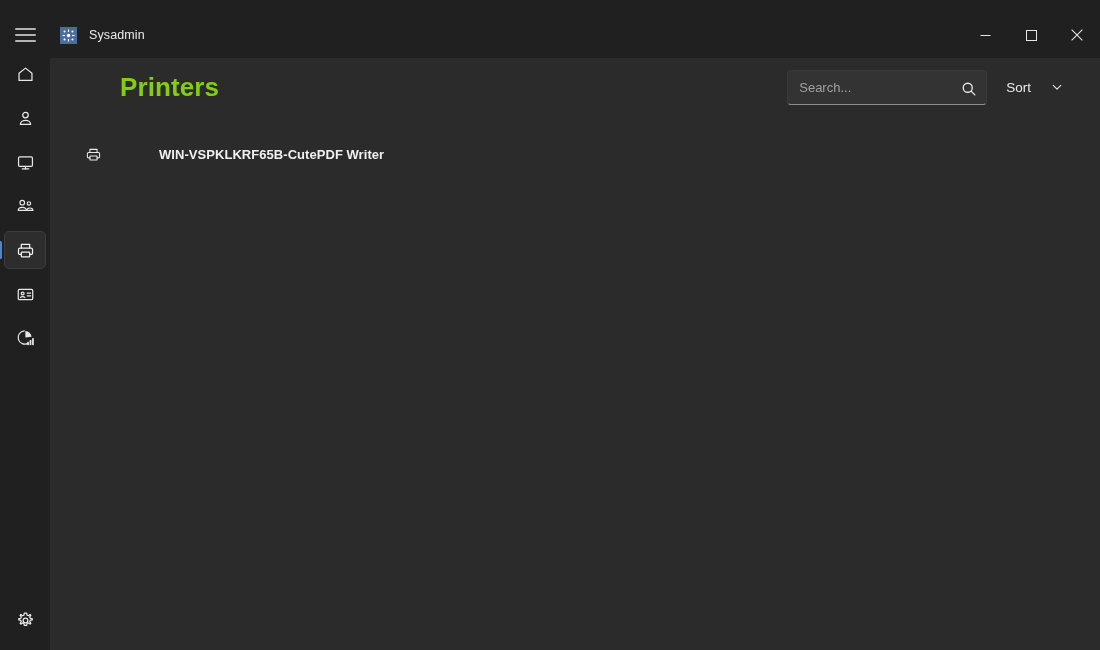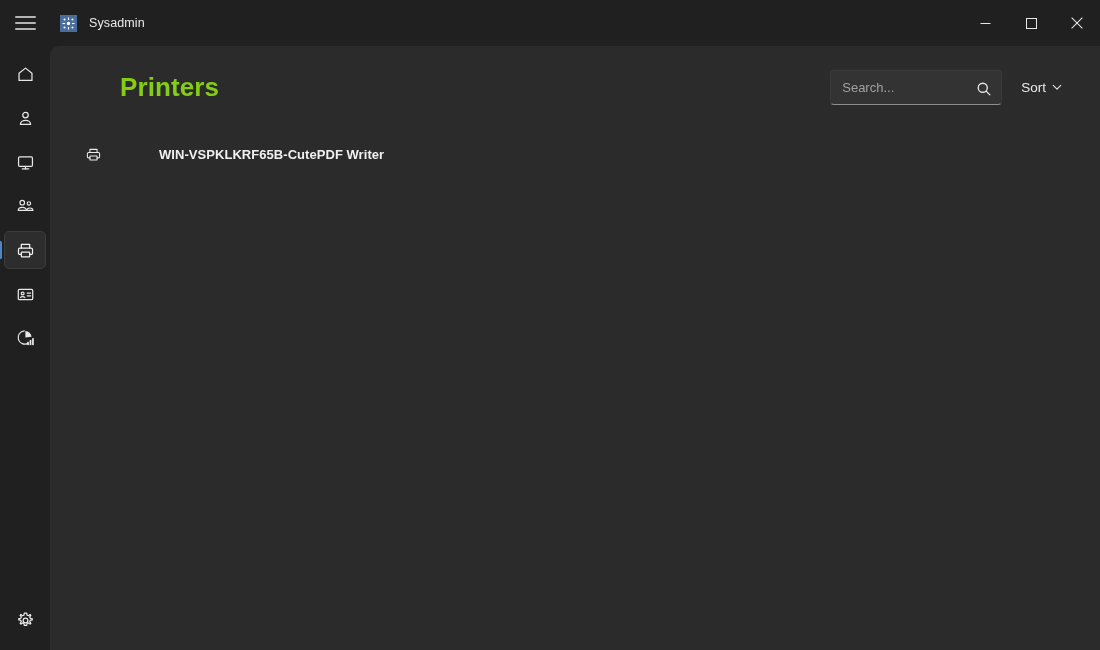--- a/index.html
+++ b/index.html
@@ -18,7 +18,7 @@
 
   
   .titlebar {
-    position:absolute; top:0; left:0;
+    position:absolute; top:12px; left:0;
     width:1100px; height:46px;
     background:#202020;
     display:flex; align-items:center;

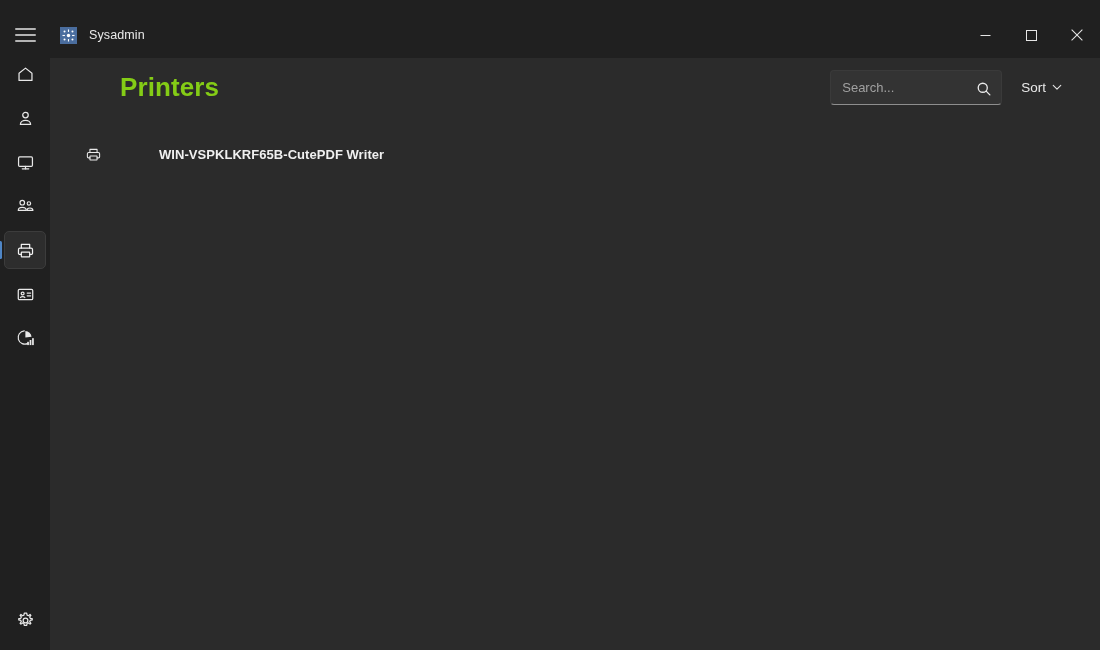--- a/index.html
+++ b/index.html
@@ -123,7 +123,7 @@
   }
   .search-box {
     position:relative;
-    width:172px; height:35px;
+    width:200px; height:35px;
     background:#333333;
     border:1px solid #3a3a3a;
     border-bottom:1px solid #8e8e8e;

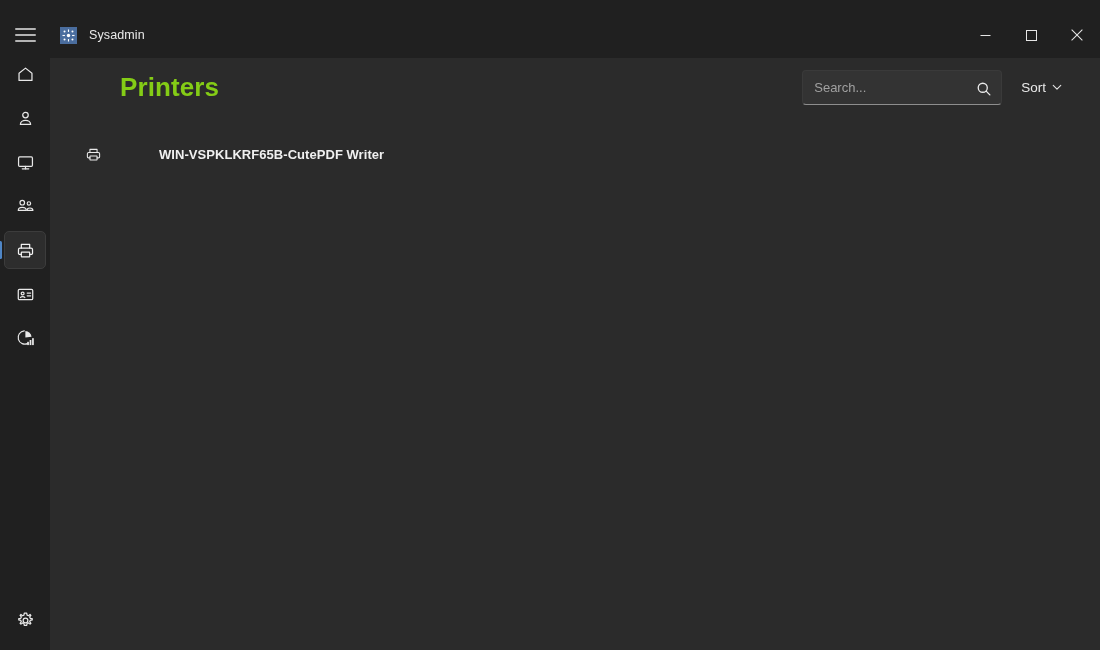--- a/index.html
+++ b/index.html
@@ -150,7 +150,7 @@
     cursor:pointer;
   }
   .sort-btn {
-    display:flex; align-items:center; gap:5px;
+    display:flex; align-items:center; gap:20px;
     padding:6px 7px;
     border-radius:4px;
     cursor:pointer;

